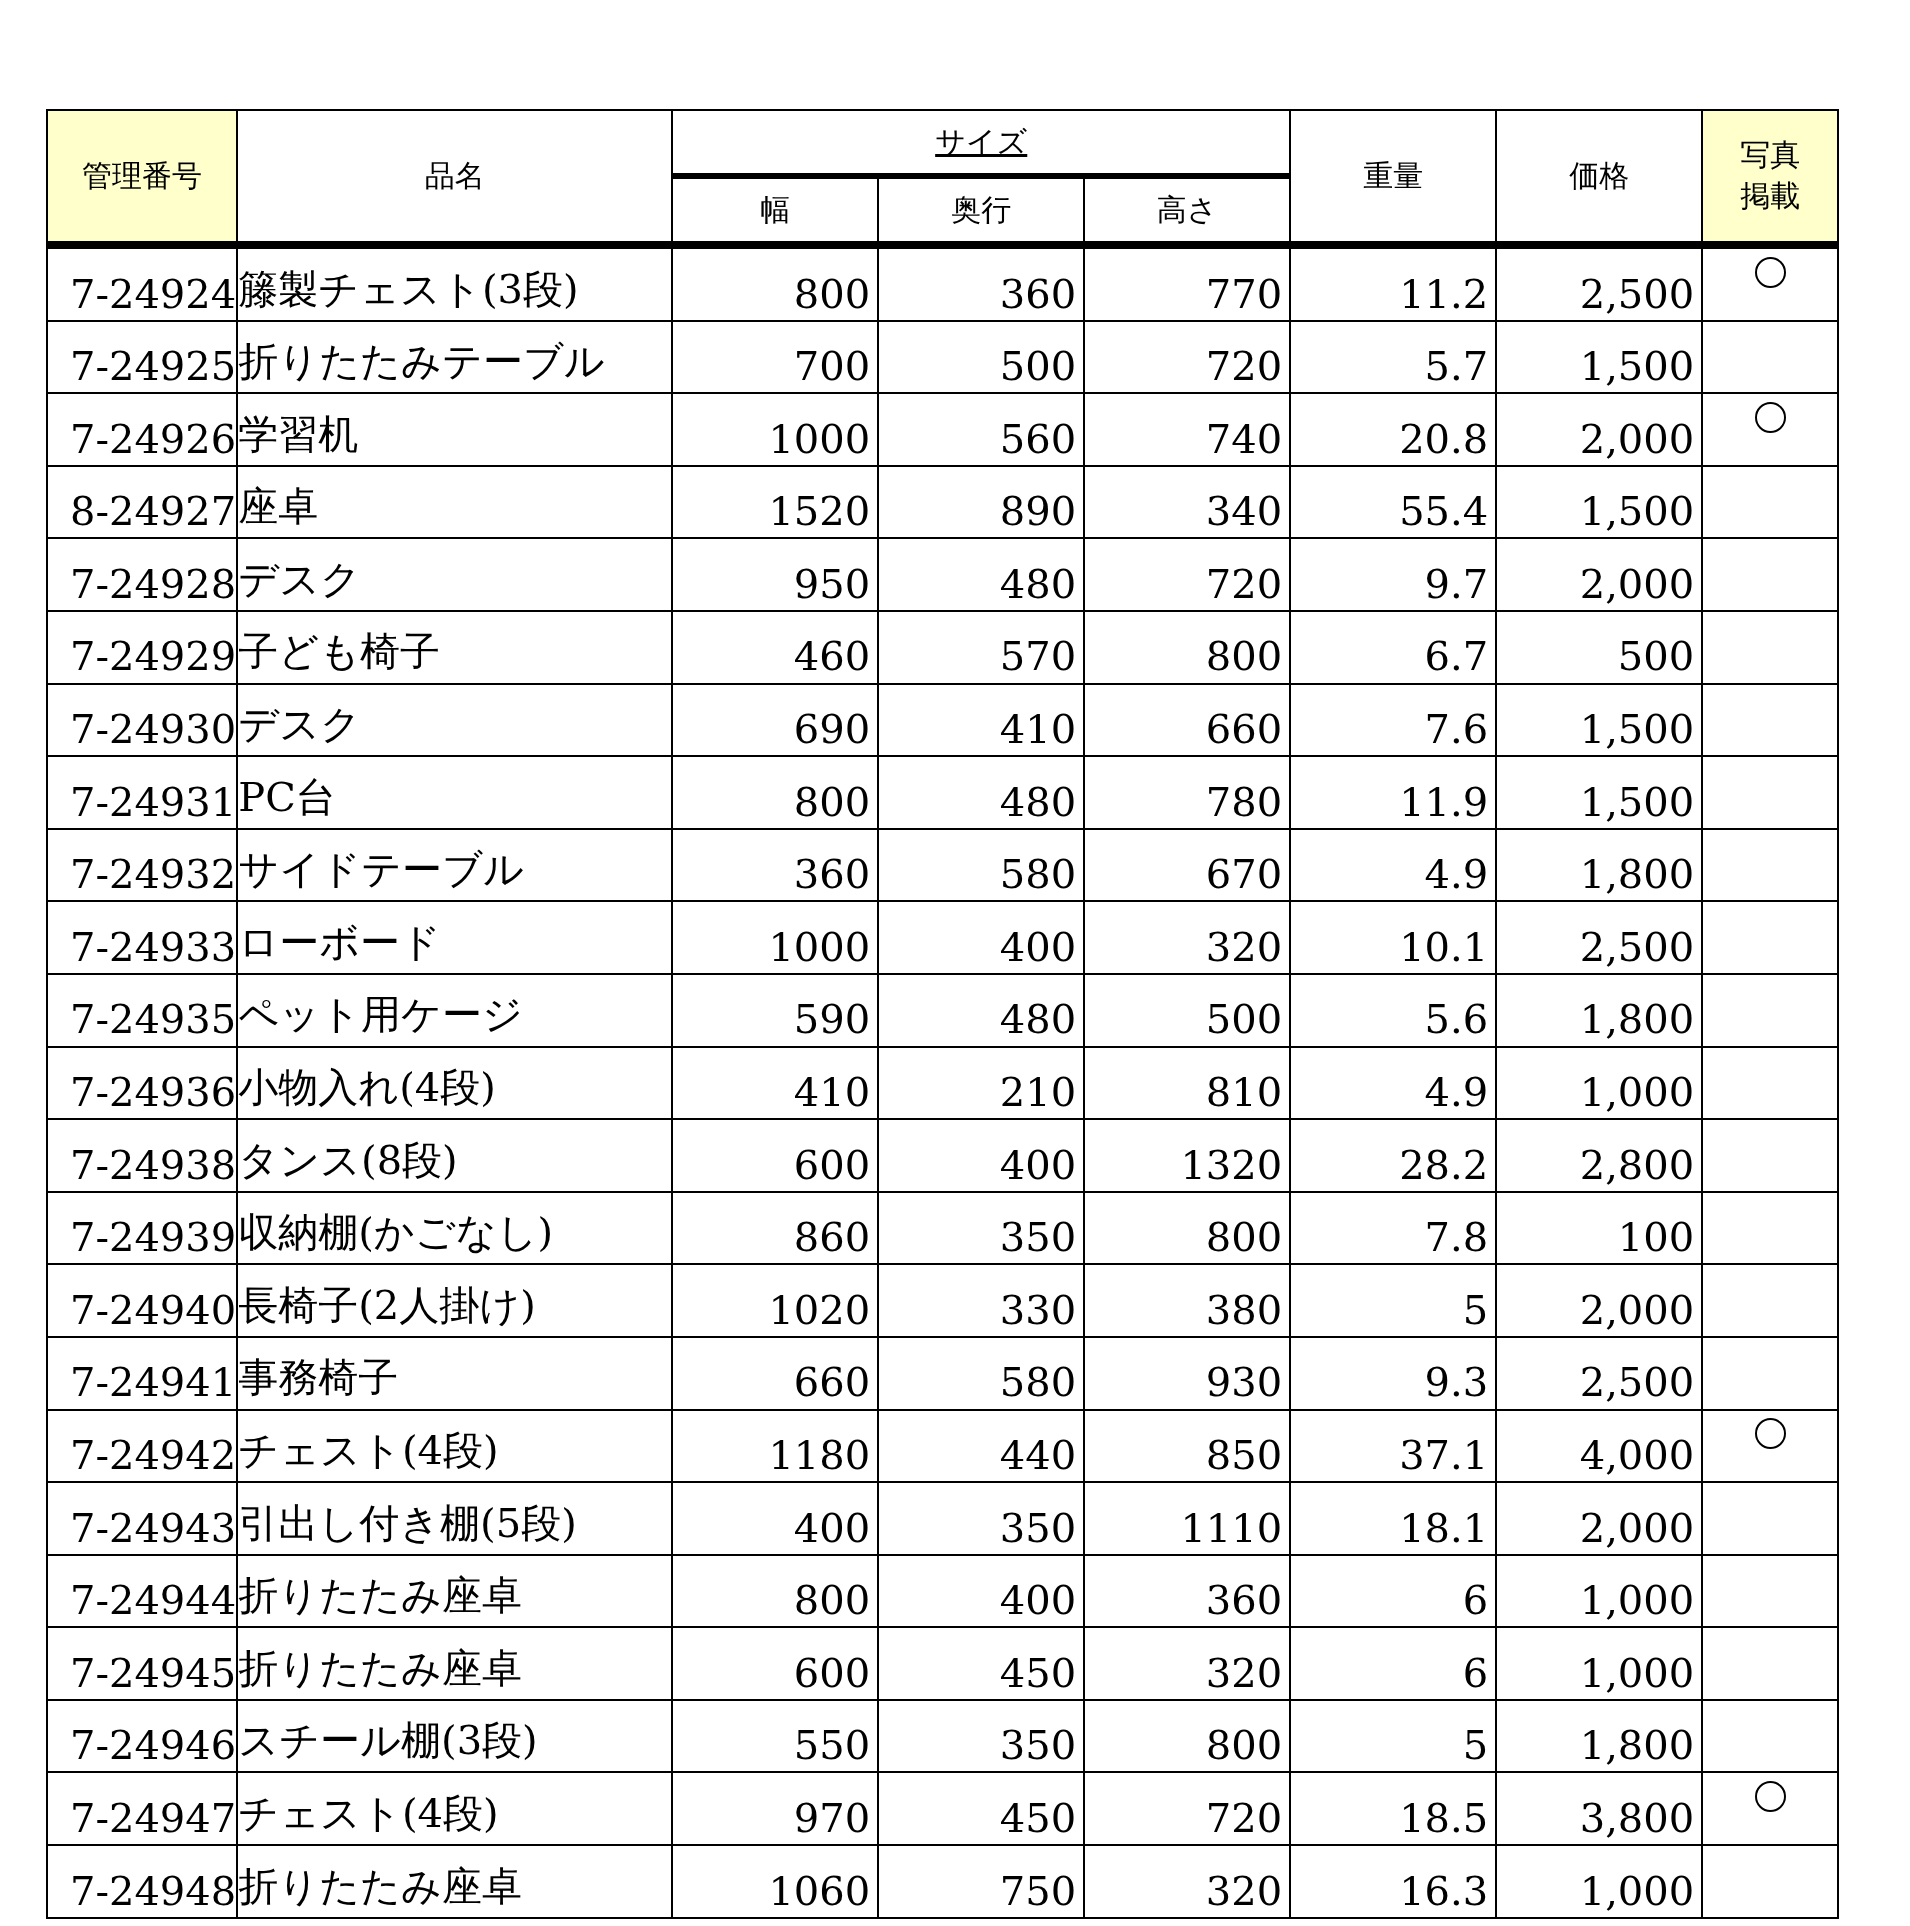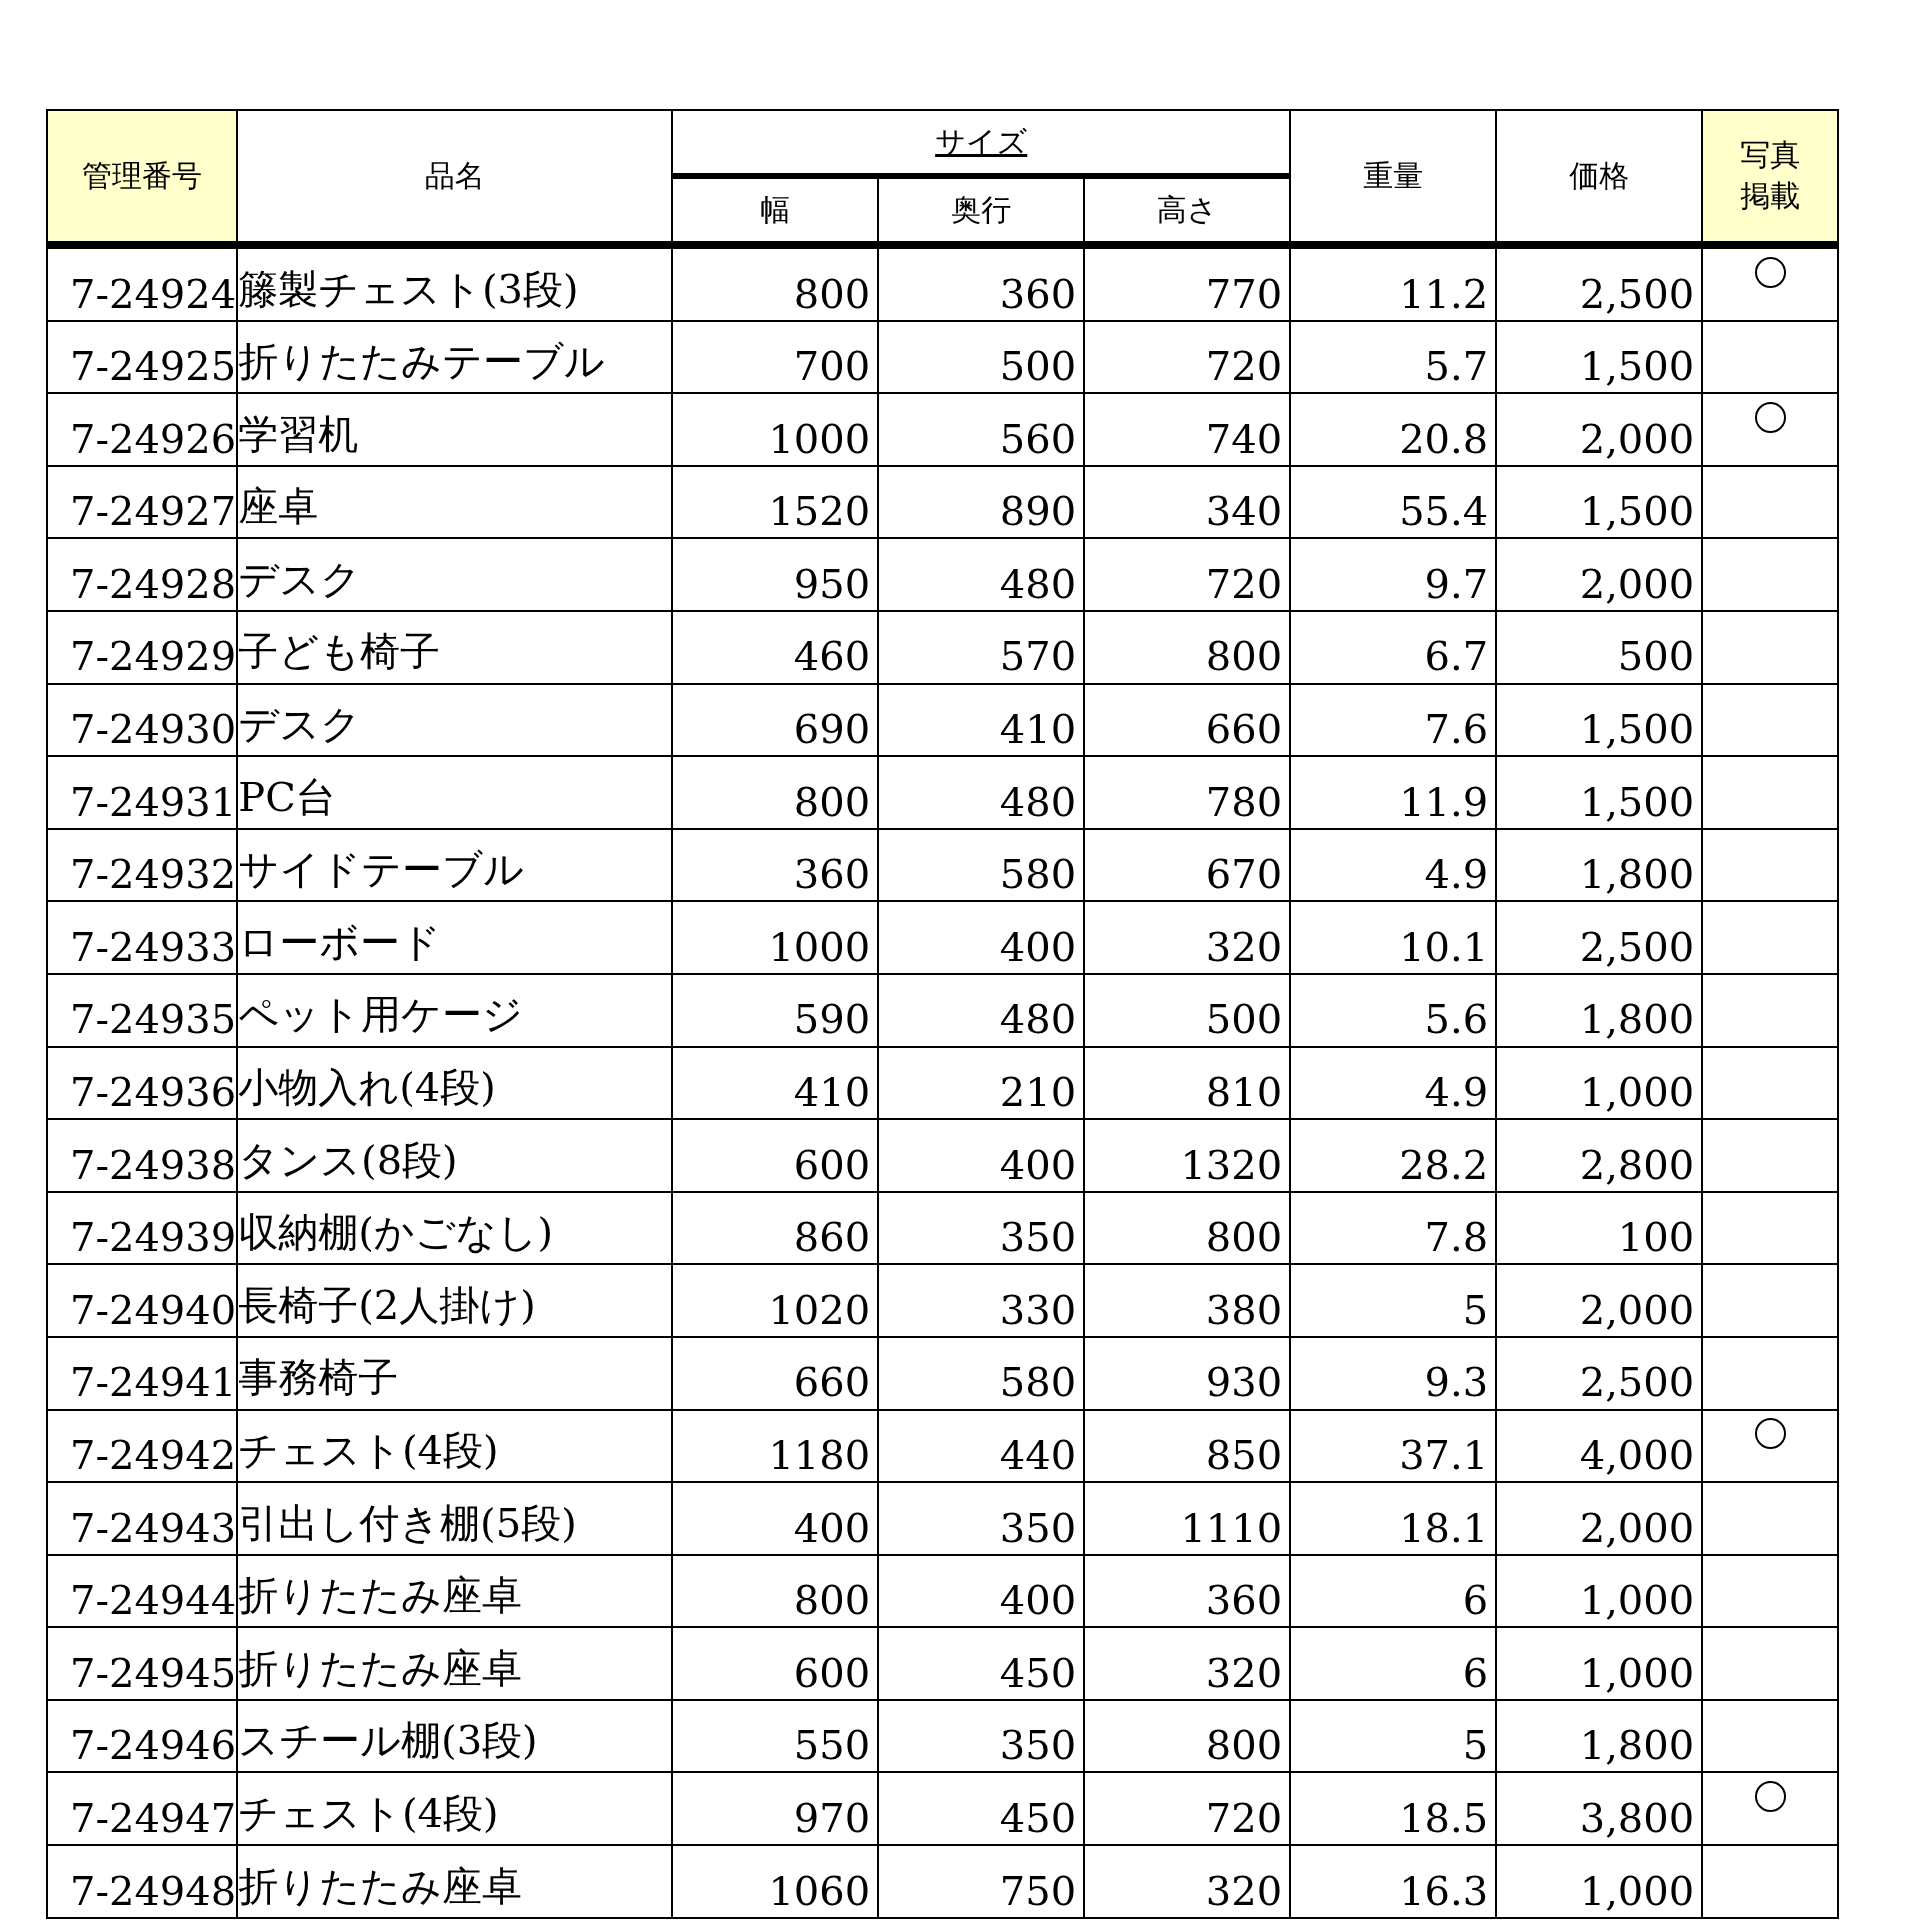--- a/index.html
+++ b/index.html
@@ -85,7 +85,7 @@
           <td class="photo"><span class="circle"></span></td>
         </tr>
         <tr>
-          <td class="id">7-24927</td>
+          <td class="id">8-24927</td>
           <td class="name">座卓</td>
           <td class="num">1520</td>
           <td class="num">890</td>

